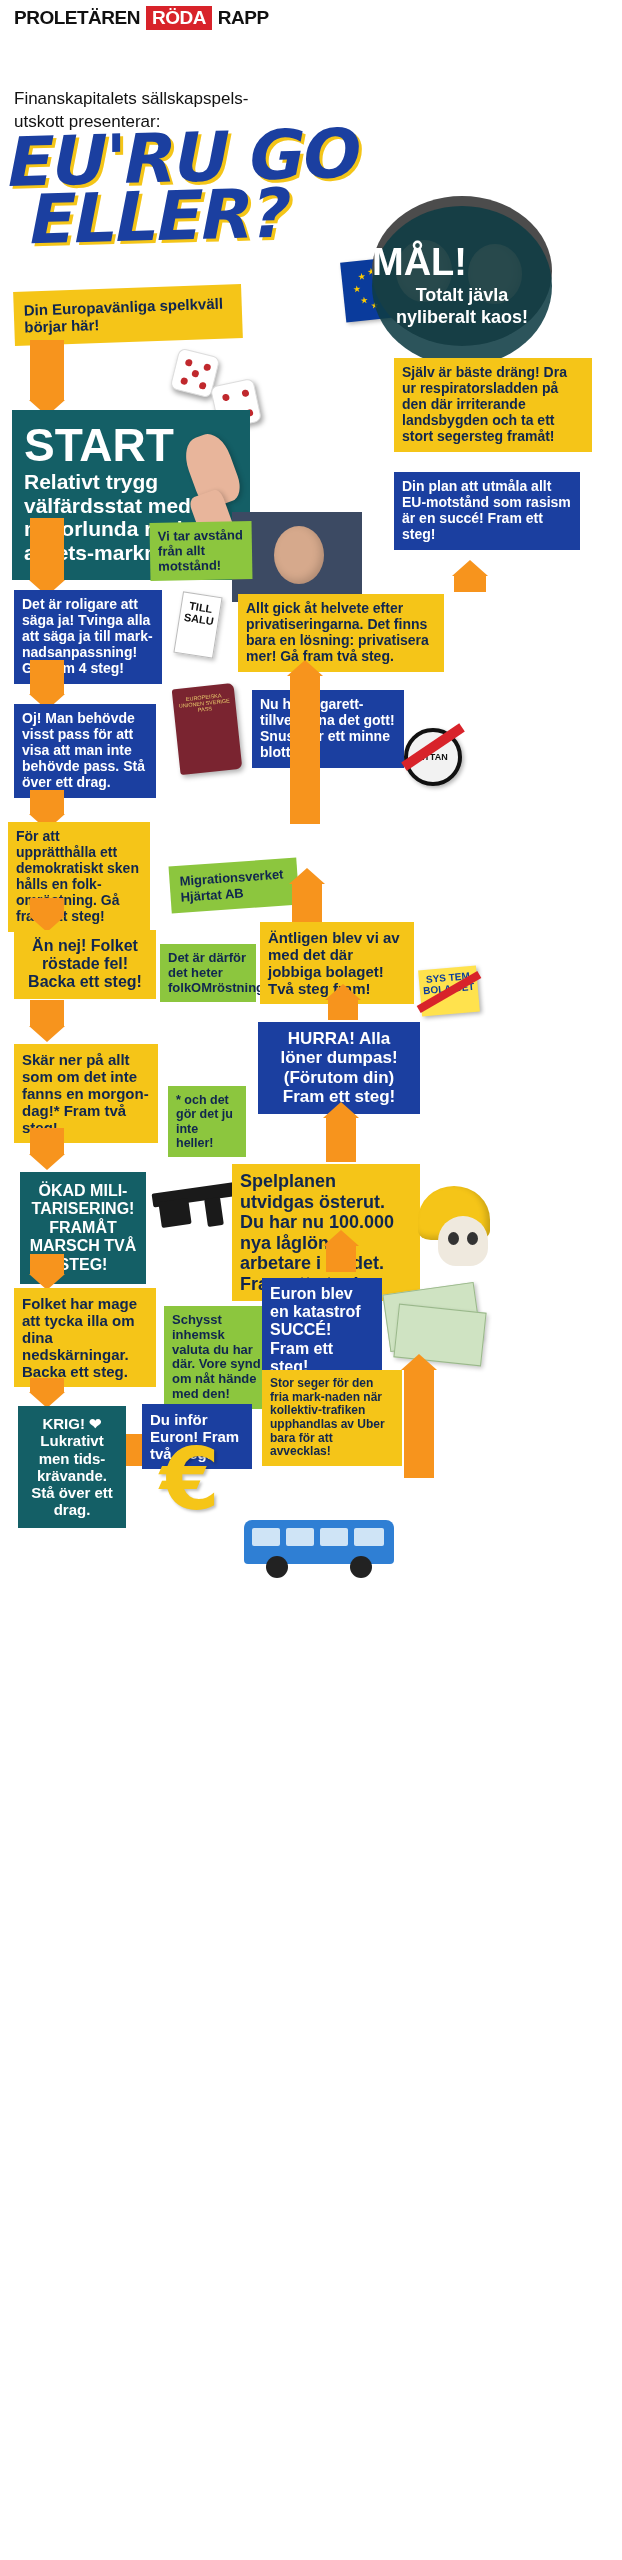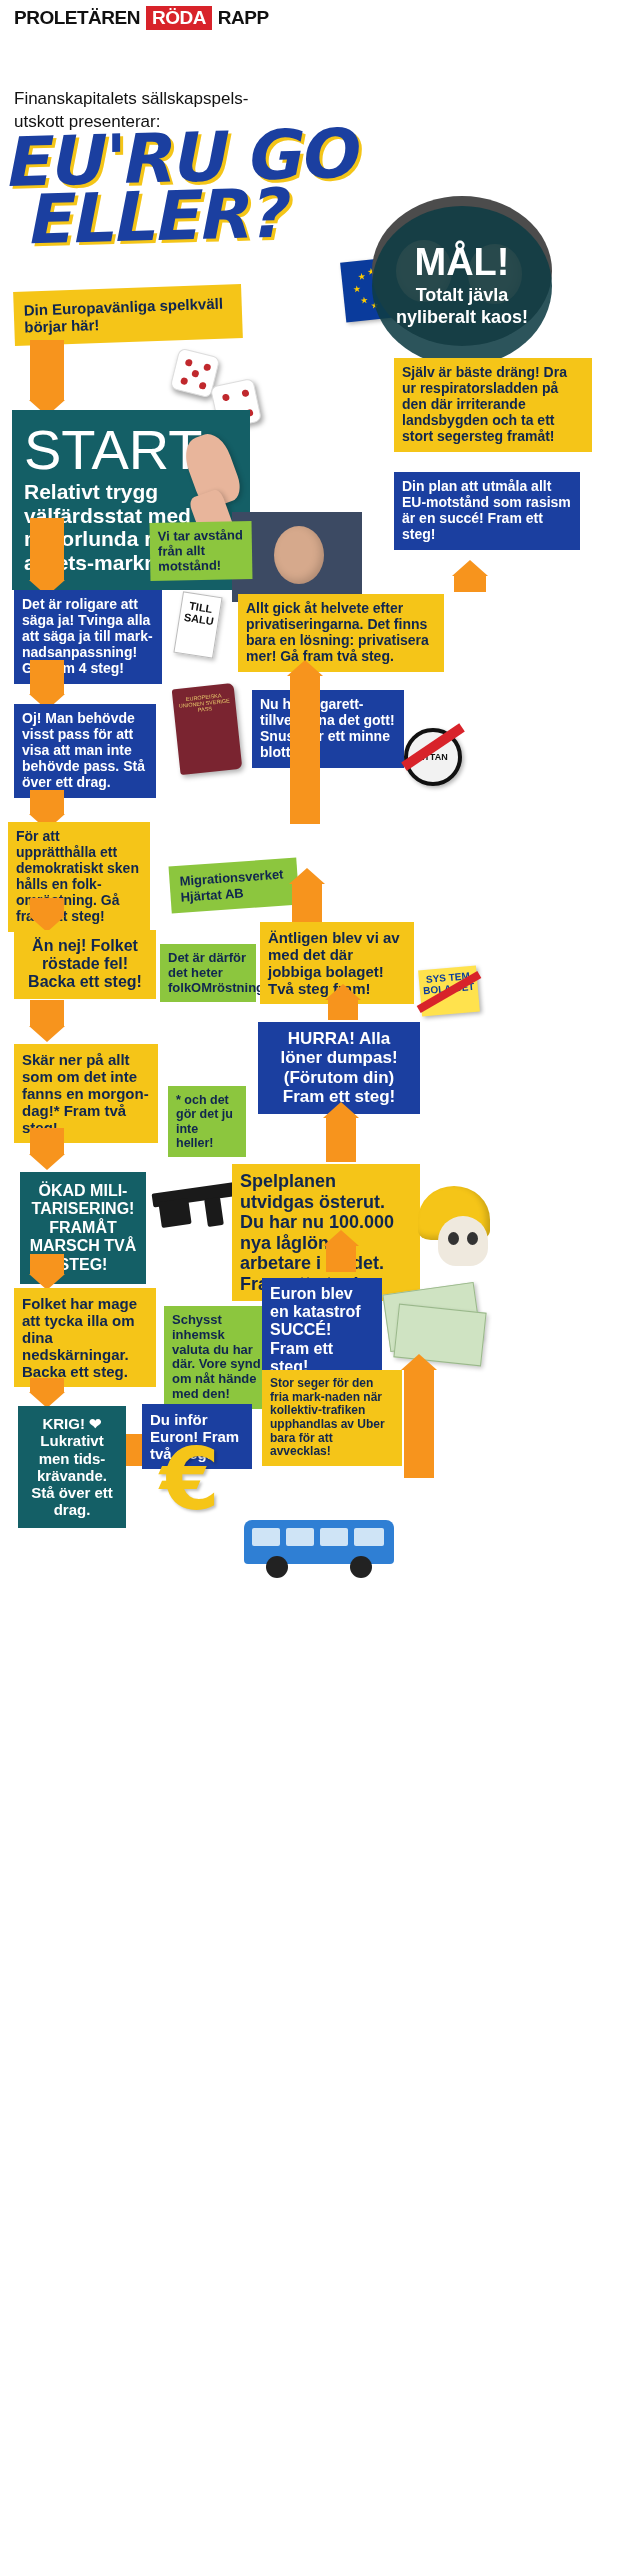--- a/index.html
+++ b/index.html
@@ -80,7 +80,7 @@
     background: #145f66;
     color: #fff;
     display: flex; flex-direction: column;
-    align-items: center; justify-content: center;
+    align-items: flex-start; justify-content: center;
     text-align: center;
     font-weight: bold;
   }

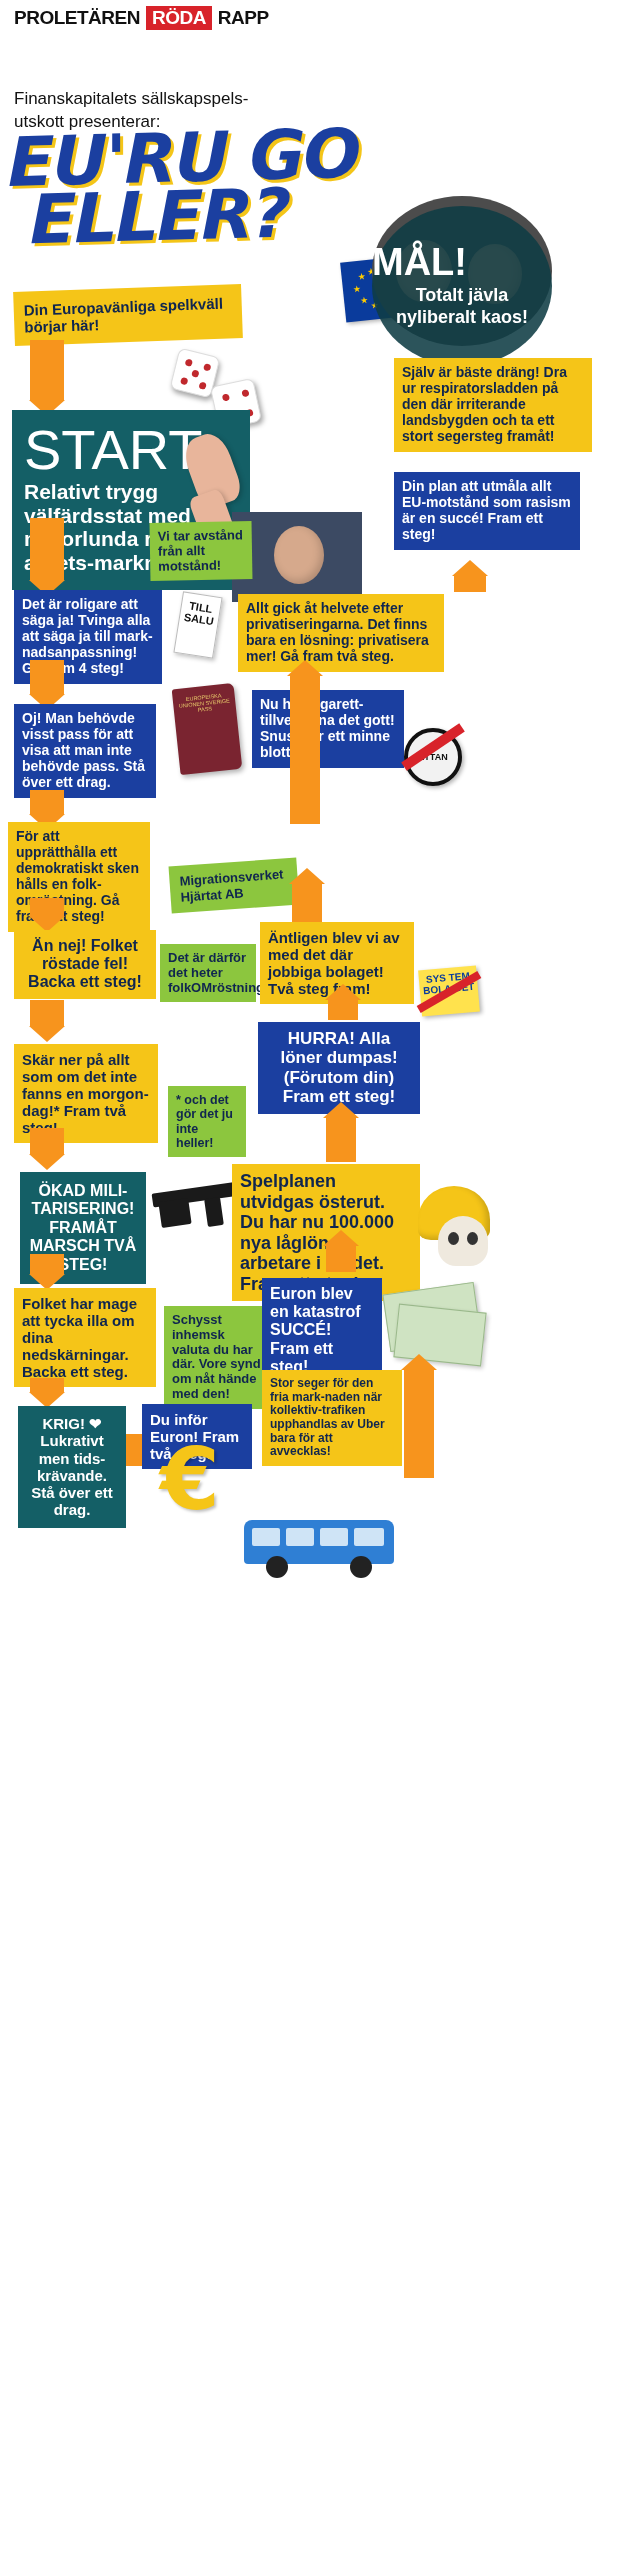--- a/index.html
+++ b/index.html
@@ -320,7 +320,7 @@
   <div class="node yellow" style="left:394px; top:358px; width:198px; font-size:14px;">Själv är bäste dräng! Dra ur respiratorsladden på den där irriterande landsbygden och ta ett stort segersteg framåt!</div>
 
   <div class="teal" style="position:absolute; left:12px; top:410px; width:238px; padding:12px 12px 16px;">
-    <div style="font-size:56px; font-weight:normal; line-height:1;">START</div>
+    <div style="font-size:46px; font-weight:bold; line-height:1;">START</div>
     <div style="font-size:21px; font-weight:bold; line-height:1.12; padding-top:2px;">Relativt trygg välfärdsstat med någorlunda reglerad arbets-marknad.</div>
   </div>
 

